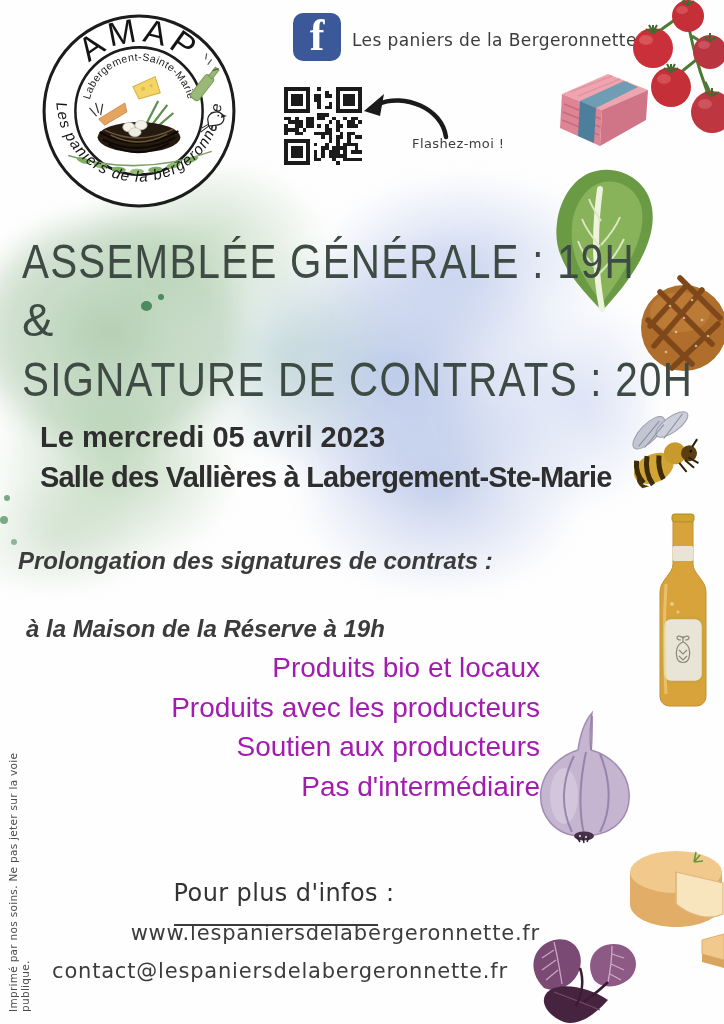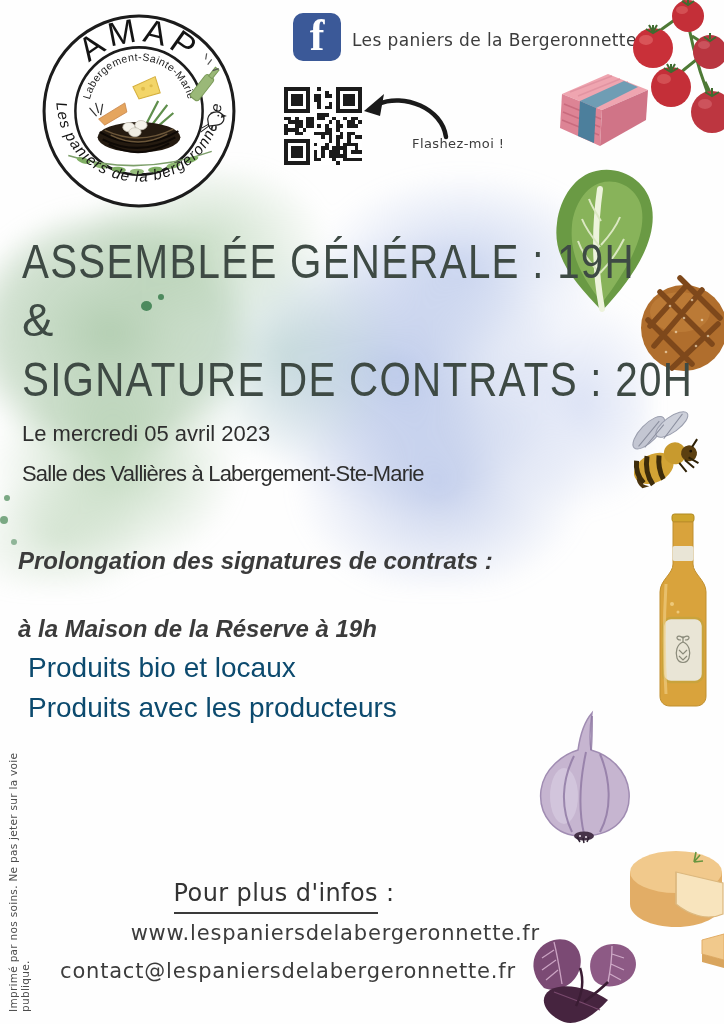--- a/index.html
+++ b/index.html
@@ -36,7 +36,7 @@
   .t1{left:22px;top:234px;font-size:48px;}
   .amp{left:22px;top:292px;font-size:47px;color:#3e4a44;font-weight:400;}
   .t2{left:22px;top:352px;font-size:48px;}
-  .bold-line{left:22px;color:#2e2e2e;font-weight:400;font-size:22px;white-space:nowrap;}
+  .bold-line{left:40px;color:#2e2e2e;font-weight:700;font-size:29px;white-space:nowrap;}
   .date{top:421px;}
   .venue{top:461px;letter-spacing:-0.8px;}
   .notice{left:18px;color:#3b3b3b;font-weight:700;font-style:italic;font-size:24px;white-space:nowrap;}

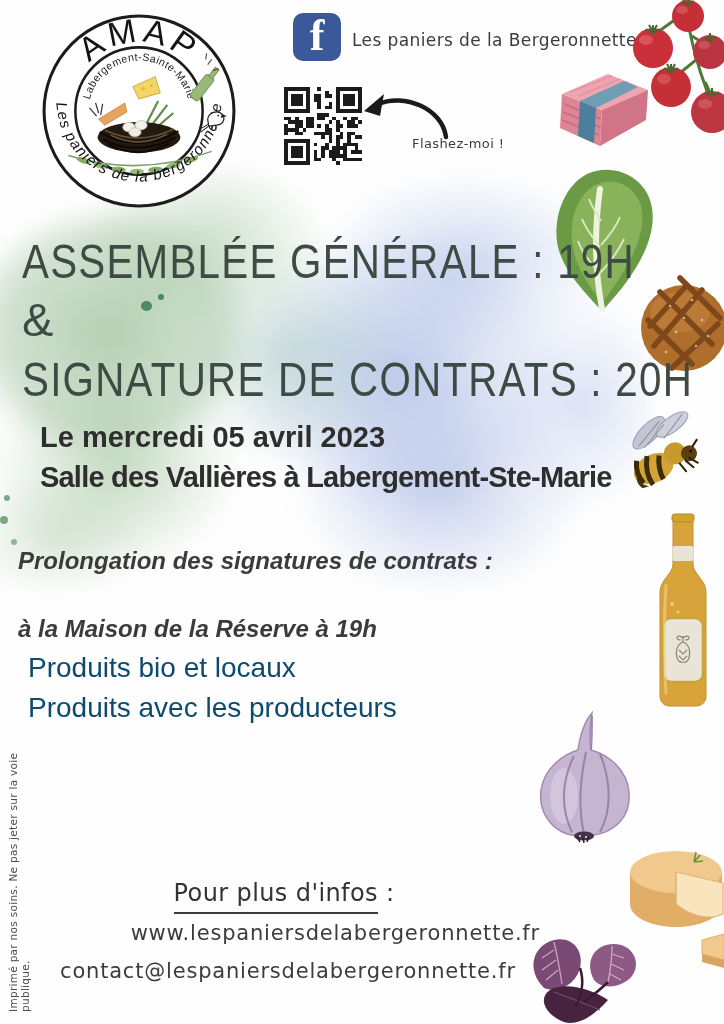--- a/index.html
+++ b/index.html
@@ -40,7 +40,7 @@
   .date{top:421px;}
   .venue{top:461px;letter-spacing:-0.8px;}
   .notice{left:18px;color:#3b3b3b;font-weight:700;font-style:italic;font-size:24px;white-space:nowrap;}
-  .n1{top:547px;} .n2{top:581px;} .n3{top:615px;}
+  .n1{top:547px;} .n2{top:581px;} .n3{top:615px;margin-left:8px;}
   .bullets{left:28px;top:648px;width:512px;text-align:left;color:#0c4a6e;font-size:28px;line-height:39.5px;font-weight:400;}
   .footer-heading{left:28px;top:879px;width:512px;text-align:center;font-size:24px;color:#333;}
   .footer-heading .u{border-bottom:2px solid #3a3a3a;padding-bottom:5px;}

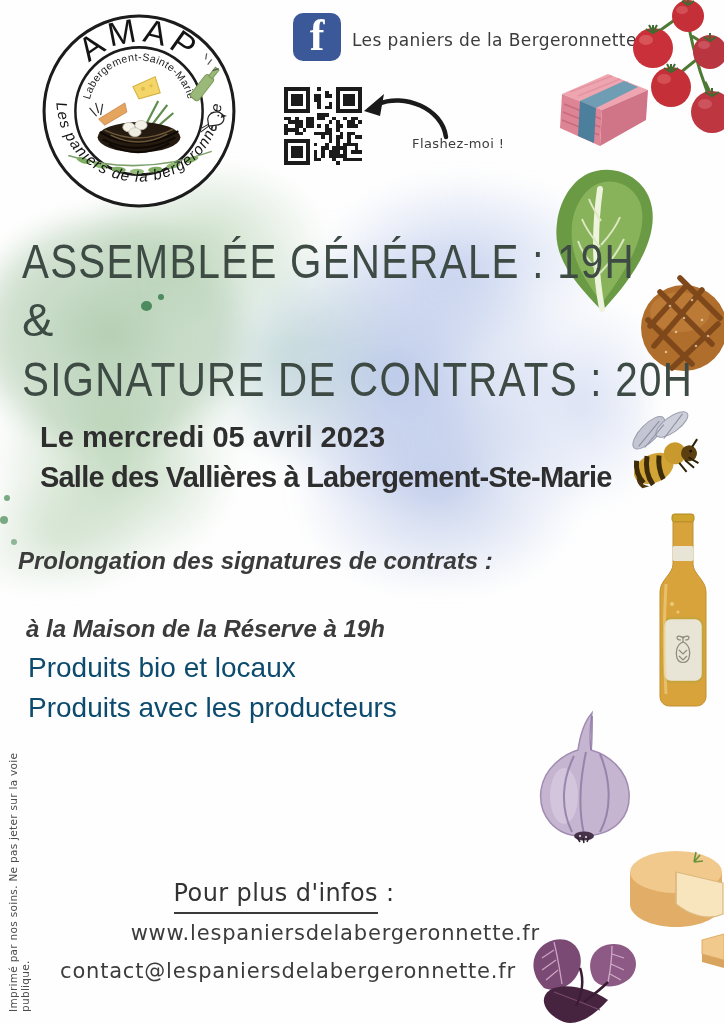--- a/index.html
+++ b/index.html
@@ -41,7 +41,7 @@
   .venue{top:461px;letter-spacing:-0.8px;}
   .notice{left:18px;color:#3b3b3b;font-weight:700;font-style:italic;font-size:24px;white-space:nowrap;}
   .n1{top:547px;} .n2{top:581px;} .n3{top:615px;margin-left:8px;}
-  .bullets{left:28px;top:648px;width:512px;text-align:left;color:#0c4a6e;font-size:28px;line-height:39.5px;font-weight:400;}
+  .bullets{left:28px;top:648px;width:512px;text-align:right;color:#a21caf;font-size:28px;line-height:39.5px;font-weight:400;}
   .footer-heading{left:28px;top:879px;width:512px;text-align:center;font-size:24px;color:#333;}
   .footer-heading .u{border-bottom:2px solid #3a3a3a;padding-bottom:5px;}
   .site{left:28px;top:921px;width:512px;text-align:right;font-size:21px;letter-spacing:.8px;}

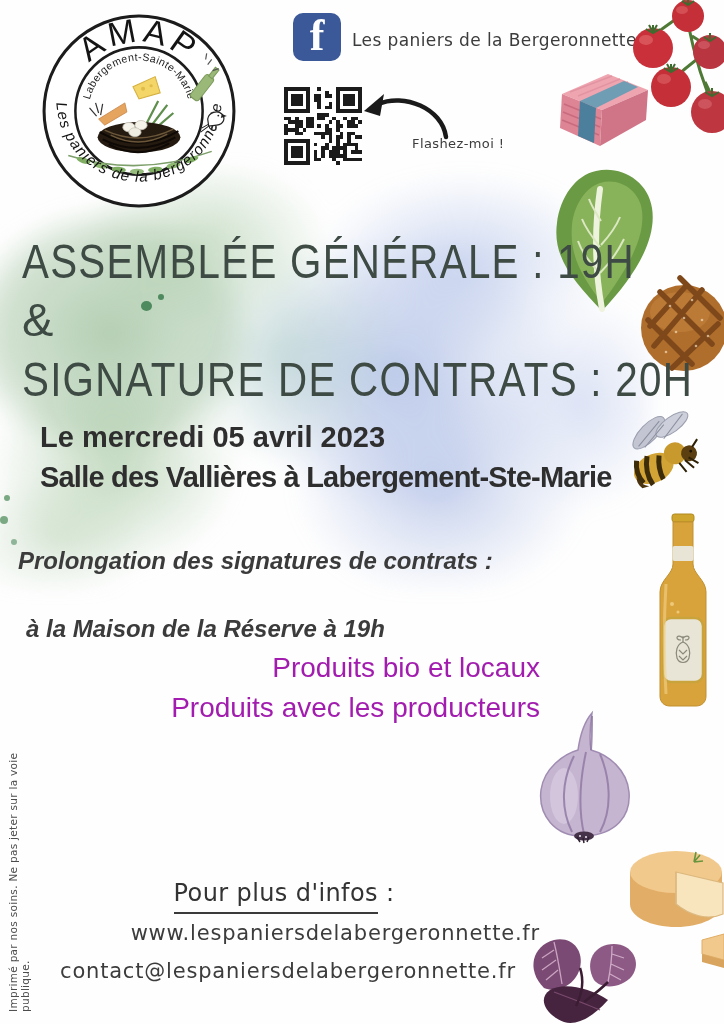--- a/index.html
+++ b/index.html
@@ -713,6 +713,7 @@
   <div class="abs bullets">
     <div>Produits bio et locaux</div>
     <div>Produits avec les producteurs</div>
+    <div>Soutien aux producteurs</div>
   </div>
 
   <div class="abs hand footer-heading">

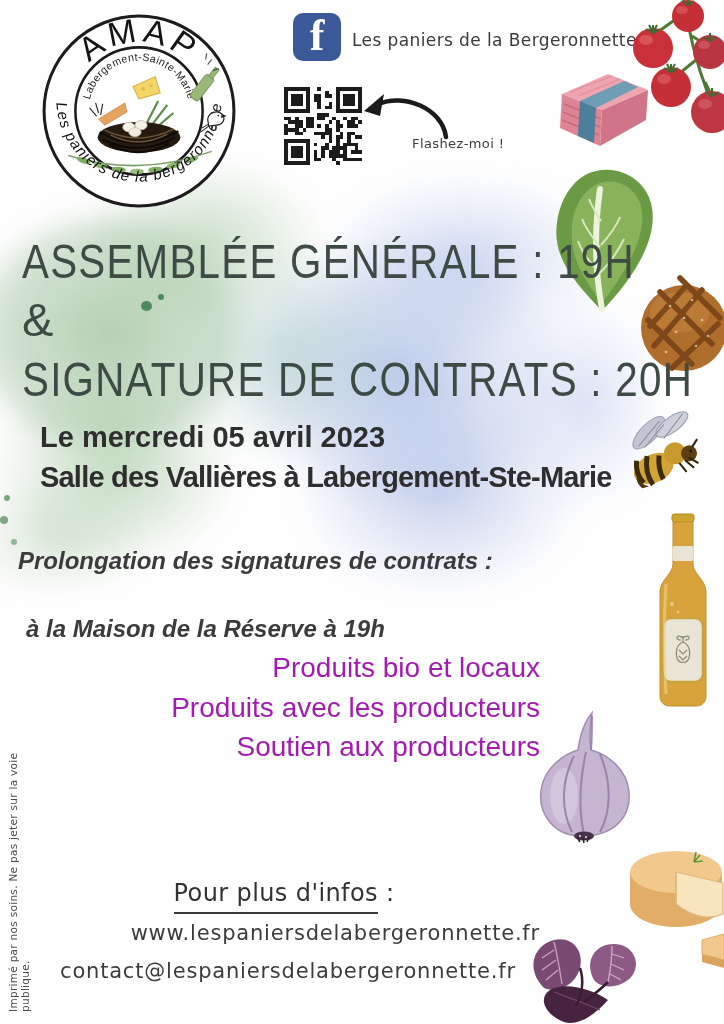--- a/index.html
+++ b/index.html
@@ -714,6 +714,7 @@
     <div>Produits bio et locaux</div>
     <div>Produits avec les producteurs</div>
     <div>Soutien aux producteurs</div>
+    <div>Pas d'intermédiaire</div>
   </div>
 
   <div class="abs hand footer-heading">

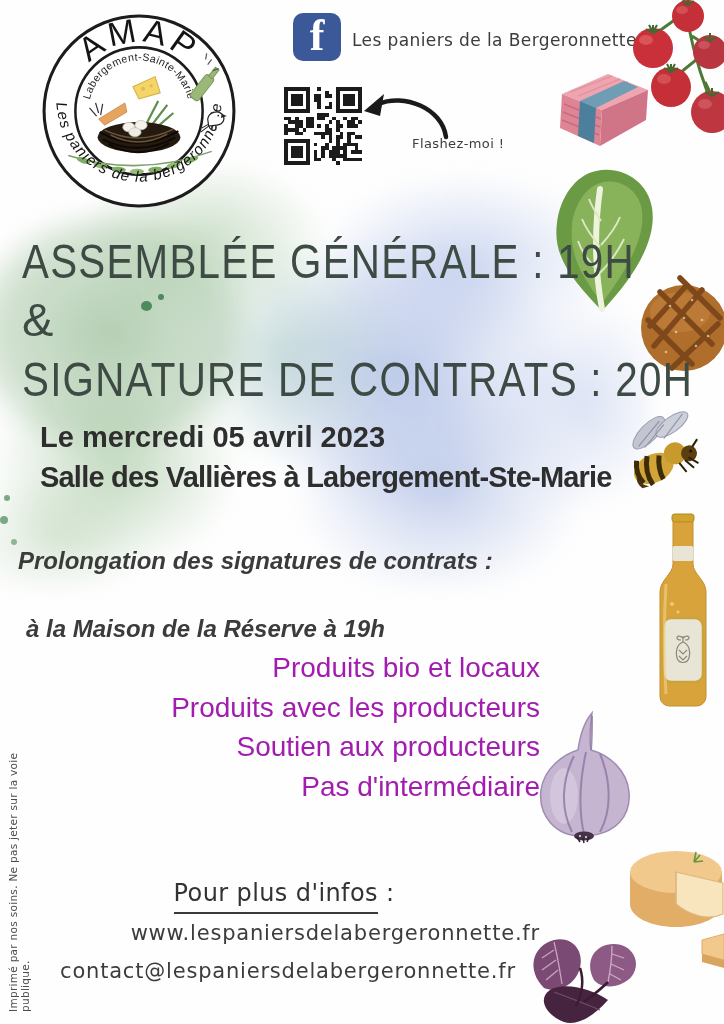--- a/index.html
+++ b/index.html
@@ -43,7 +43,7 @@
   .n1{top:547px;} .n2{top:581px;} .n3{top:615px;margin-left:8px;}
   .bullets{left:28px;top:648px;width:512px;text-align:right;color:#a21caf;font-size:28px;line-height:39.5px;font-weight:400;}
   .footer-heading{left:28px;top:879px;width:512px;text-align:center;font-size:24px;color:#333;}
-  .footer-heading .u{border-bottom:2px solid #3a3a3a;padding-bottom:5px;}
+  .footer-heading .u{border-bottom:2px solid #3a3a3a;padding-bottom:17px;}
   .site{left:28px;top:921px;width:512px;text-align:right;font-size:21px;letter-spacing:.8px;}
   .mail{left:32px;top:959px;width:512px;text-align:center;font-size:21px;letter-spacing:.8px;}
 

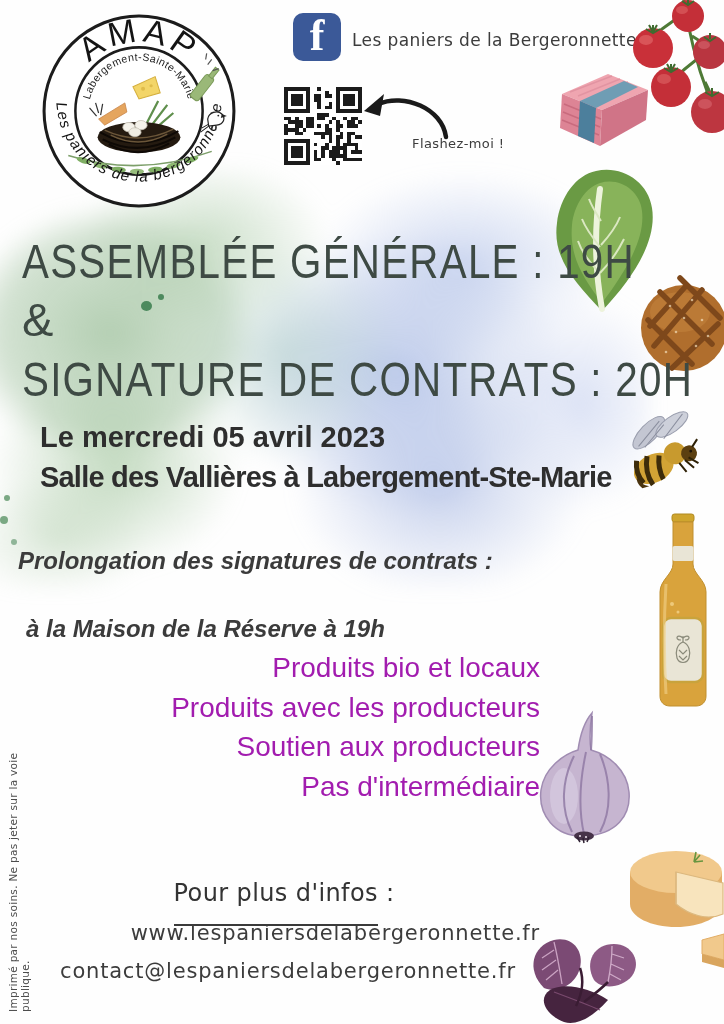--- a/index.html
+++ b/index.html
@@ -45,7 +45,7 @@
   .footer-heading{left:28px;top:879px;width:512px;text-align:center;font-size:24px;color:#333;}
   .footer-heading .u{border-bottom:2px solid #3a3a3a;padding-bottom:17px;}
   .site{left:28px;top:921px;width:512px;text-align:right;font-size:21px;letter-spacing:.8px;}
-  .mail{left:32px;top:959px;width:512px;text-align:center;font-size:21px;letter-spacing:.8px;}
+  .mail{left:24px;top:959px;width:512px;text-align:center;font-size:21px;letter-spacing:.8px;}
 
   .print-notice{left:7px;top:700px;height:312px;writing-mode:vertical-rl;transform:rotate(180deg);
     font-size:10.5px;color:#4c4c4c;font-family:"DejaVu Sans",sans-serif;letter-spacing:.3px;}

